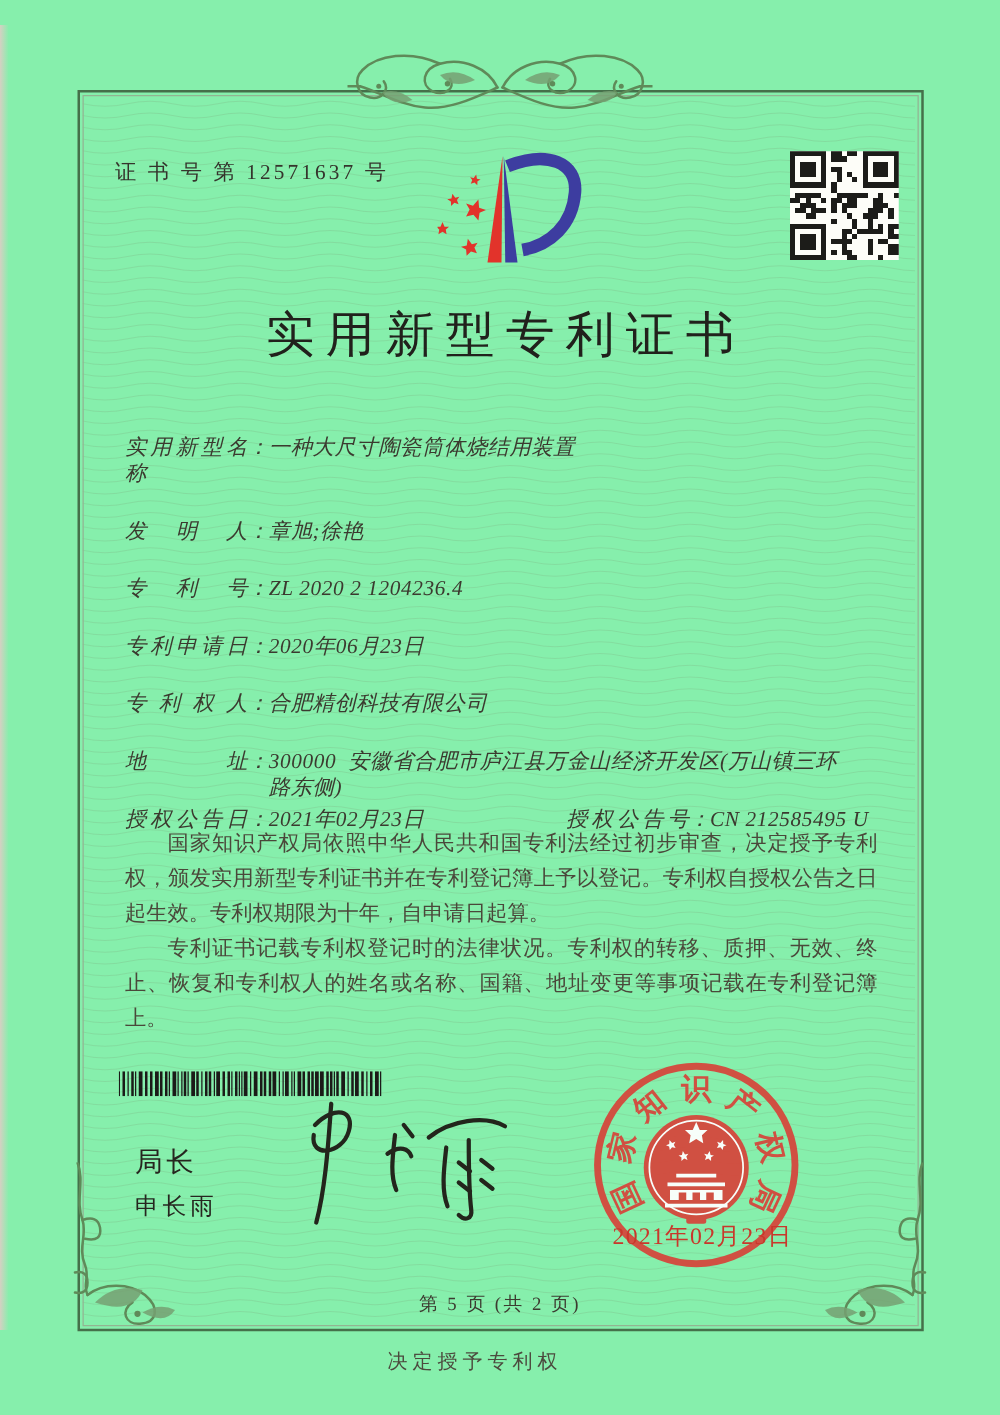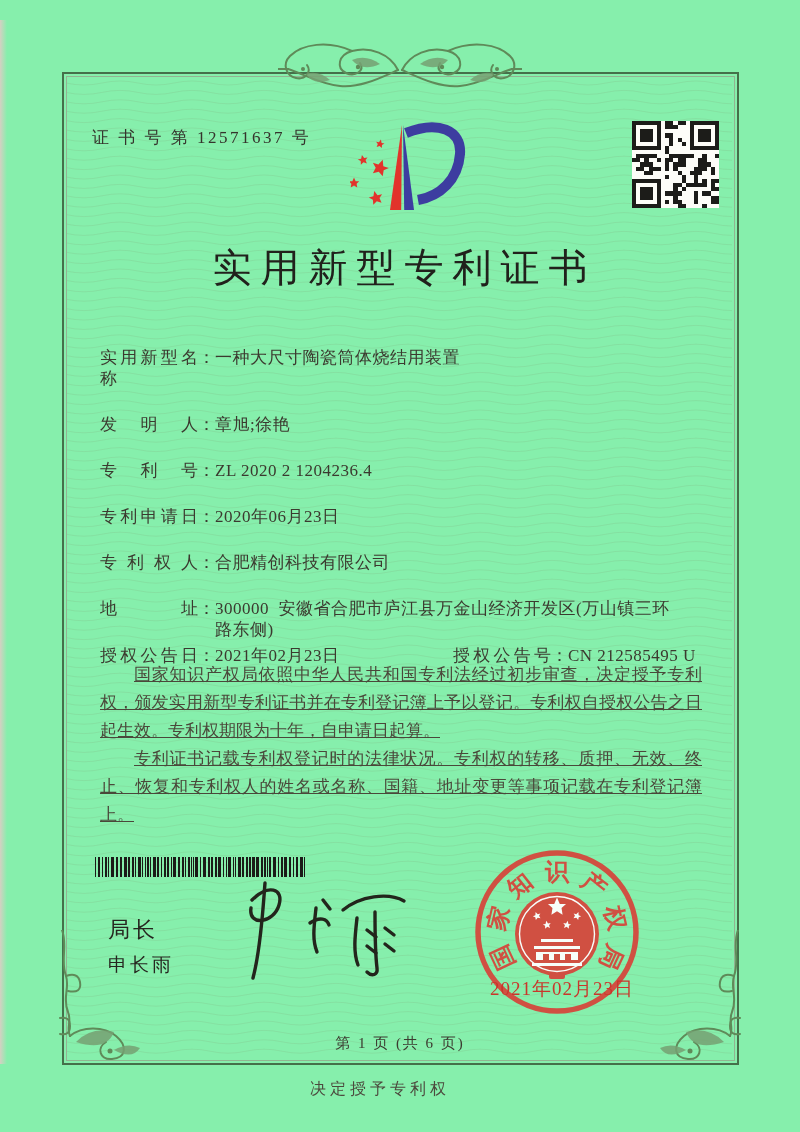--- a/index.html
+++ b/index.html
@@ -28,7 +28,7 @@
          padding-left:9px;box-sizing:border-box;color:#21211c;font-weight:500;}
 
   
-  .fields{left:100px;top:347px;width:606px;font-size:17px;color:#3b3a2f;}
+  .fields{left:100px;top:347px;width:606px;font-size:17px;color:#3b3a2f;font-style:italic;}
   .frow{display:flex;align-items:flex-start;line-height:21px;margin-bottom:25px;}
   .frow.addr{margin-bottom:5px;}
   .flabel{display:inline-block;width:98px;text-align:justify;text-align-last:justify;flex:0 0 98px;}

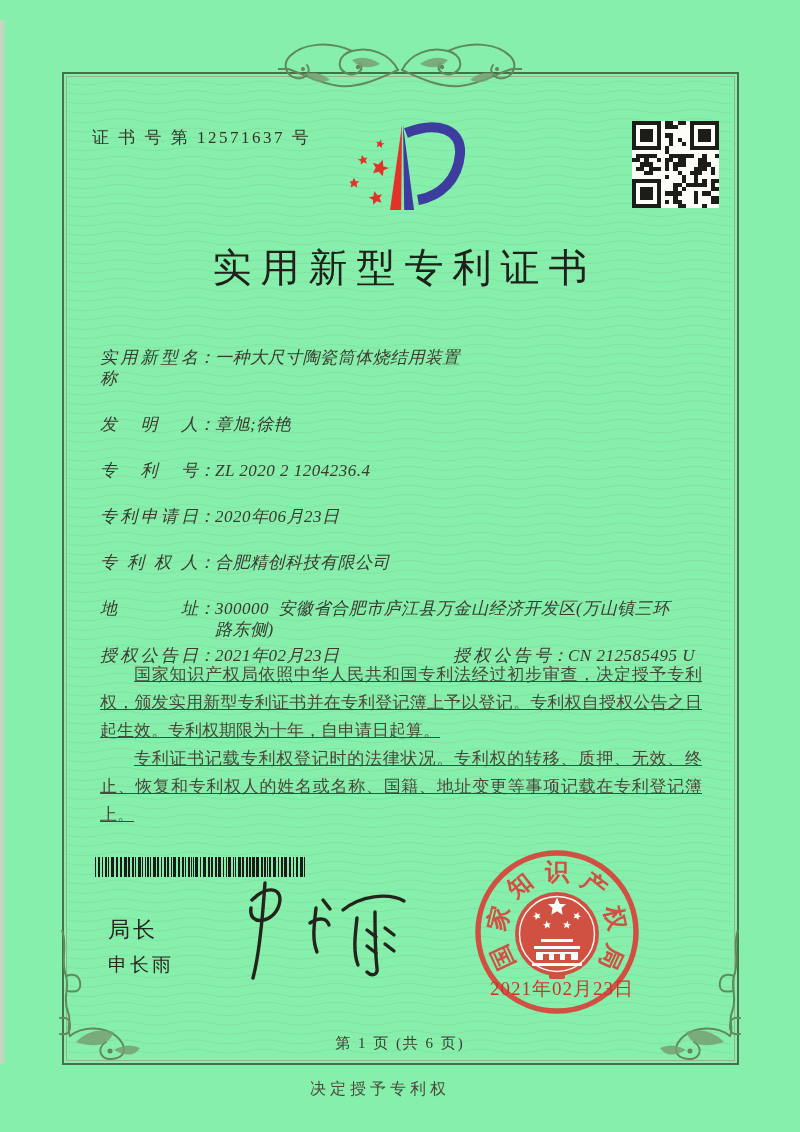--- a/index.html
+++ b/index.html
@@ -39,7 +39,7 @@
 
   
   .bodytext{left:100px;top:661px;width:602px;font-size:17px;line-height:28px;
-            text-align:justify;color:#4a483a;text-decoration:underline;}
+            text-align:justify;color:#4a483a;}
   .bodytext p{margin:0;text-indent:2em;}
 
   

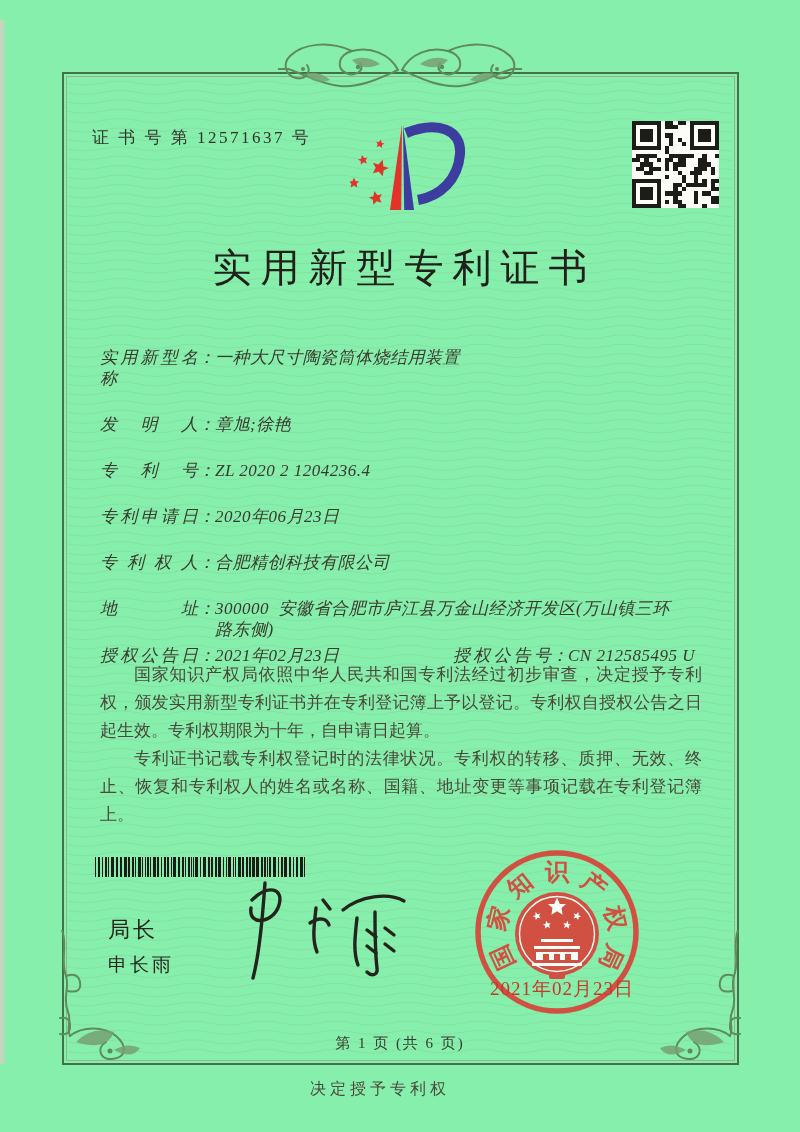--- a/index.html
+++ b/index.html
@@ -599,7 +599,7 @@
   </svg>
   <div class="abs sealdate">2021年02月23日</div>
 
-  <div class="abs pagenum">第 1 页 (共 6 页)</div>
+  <div class="abs pagenum">第 5 页 (共 2 页)</div>
   <div class="abs backnote">决定授予专利权</div>
 
 </div>

